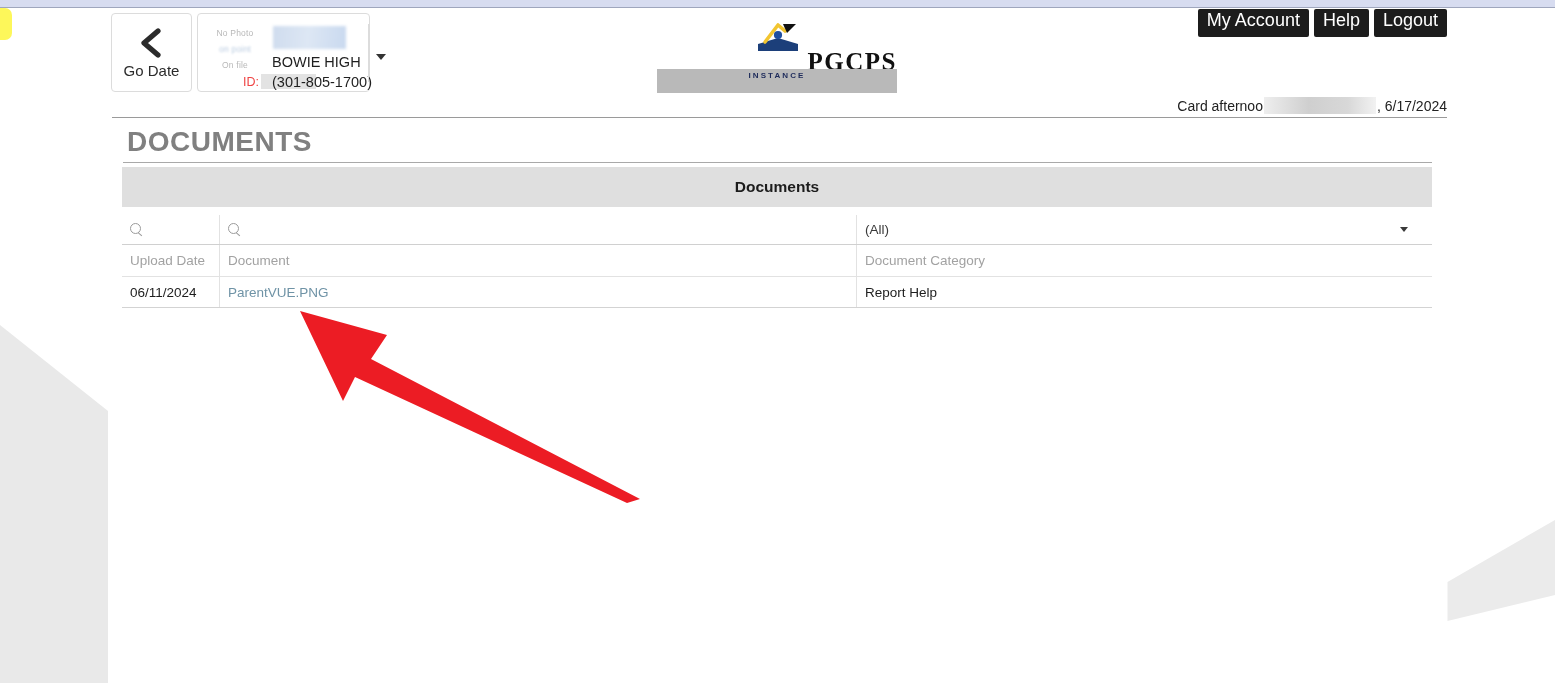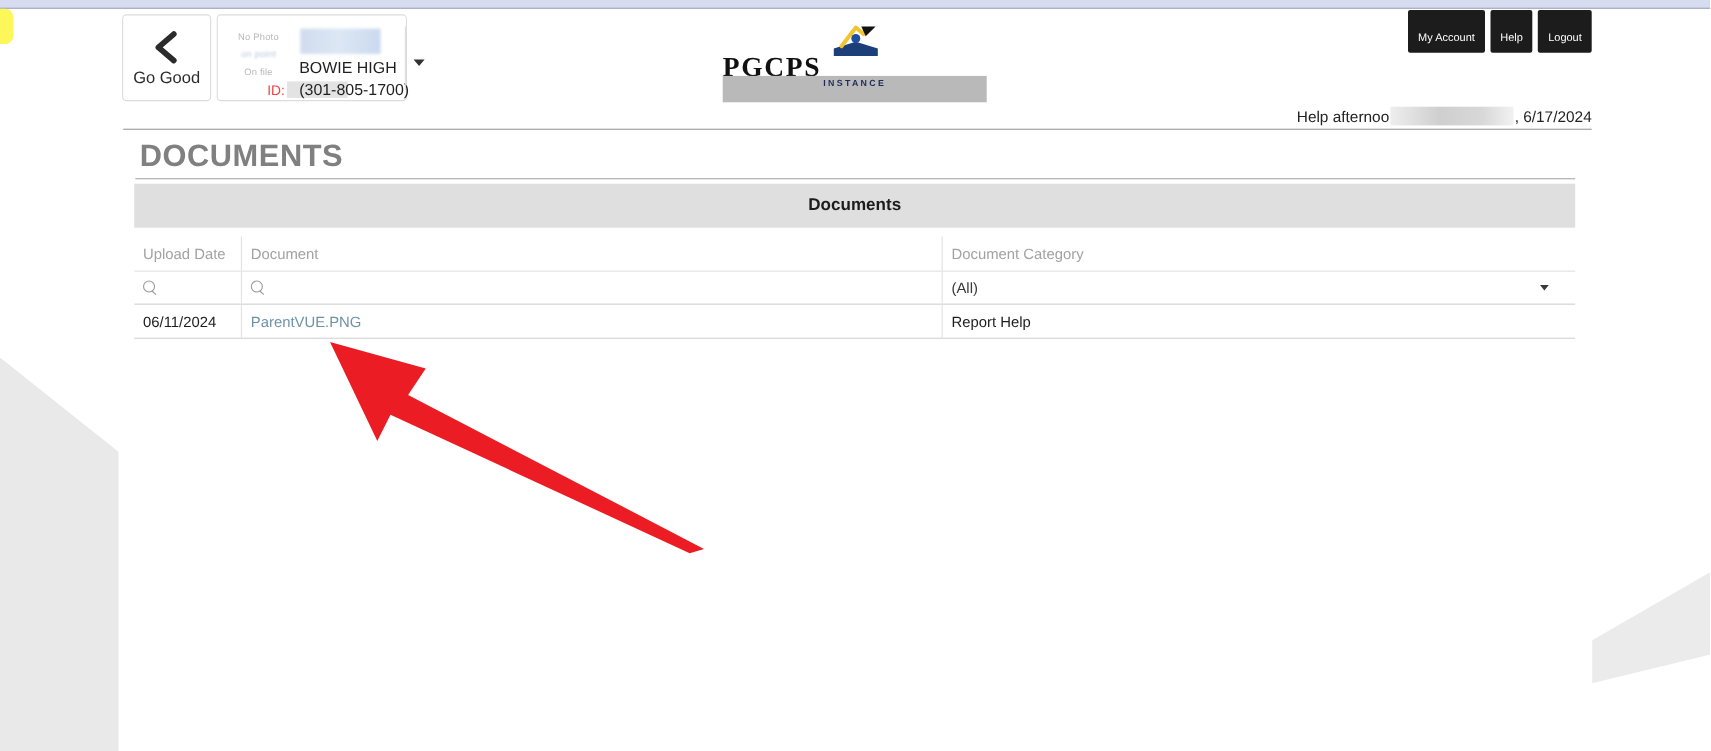--- a/index.html
+++ b/index.html
@@ -53,9 +53,9 @@
   .nav-btn {
     background: #1c1c1c;
     color: #ffffff;
-    font-size: 10px;
+    font-size: 18px;
     line-height: 1;
-    padding: 21px 9px 8px 9px;
+    padding: 2px 9px 8px 9px;
     border: none;
     border-radius: 2px;
     cursor: pointer;

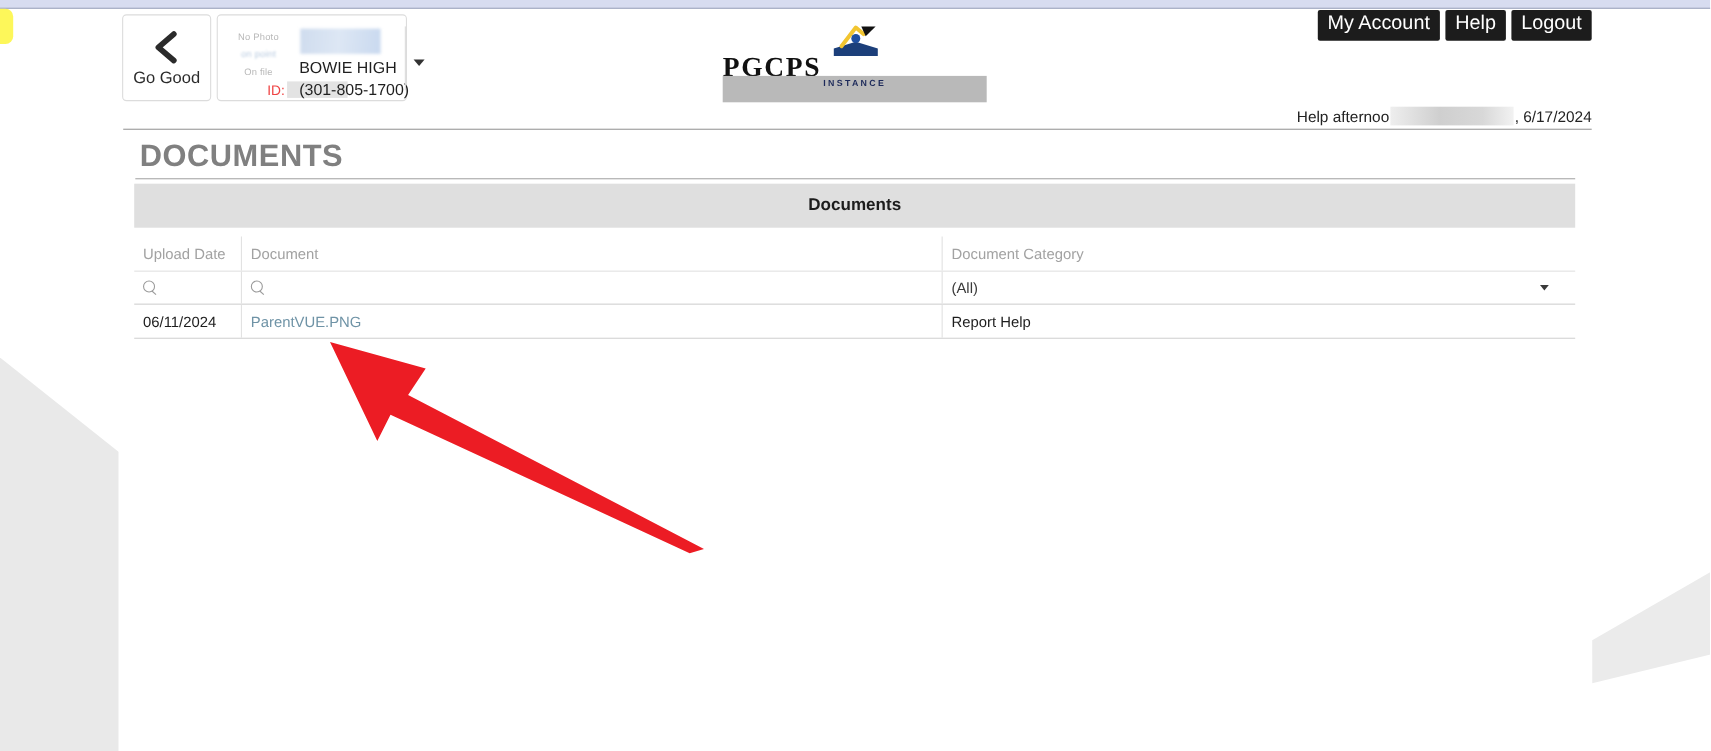--- a/index.html
+++ b/index.html
@@ -324,7 +324,7 @@
     <svg class="chev" viewBox="0 0 30 34">
       <polyline points="21,5 7,17 21,29" fill="none" stroke="#2b2b2b" stroke-width="5.2" stroke-linecap="round" stroke-linejoin="round"></polyline>
     </svg>
-    <span class="gb-label">Go Good</span>
+    <span class="gb-label">Go Date</span>
   </div>
 
   <div class="student-card">

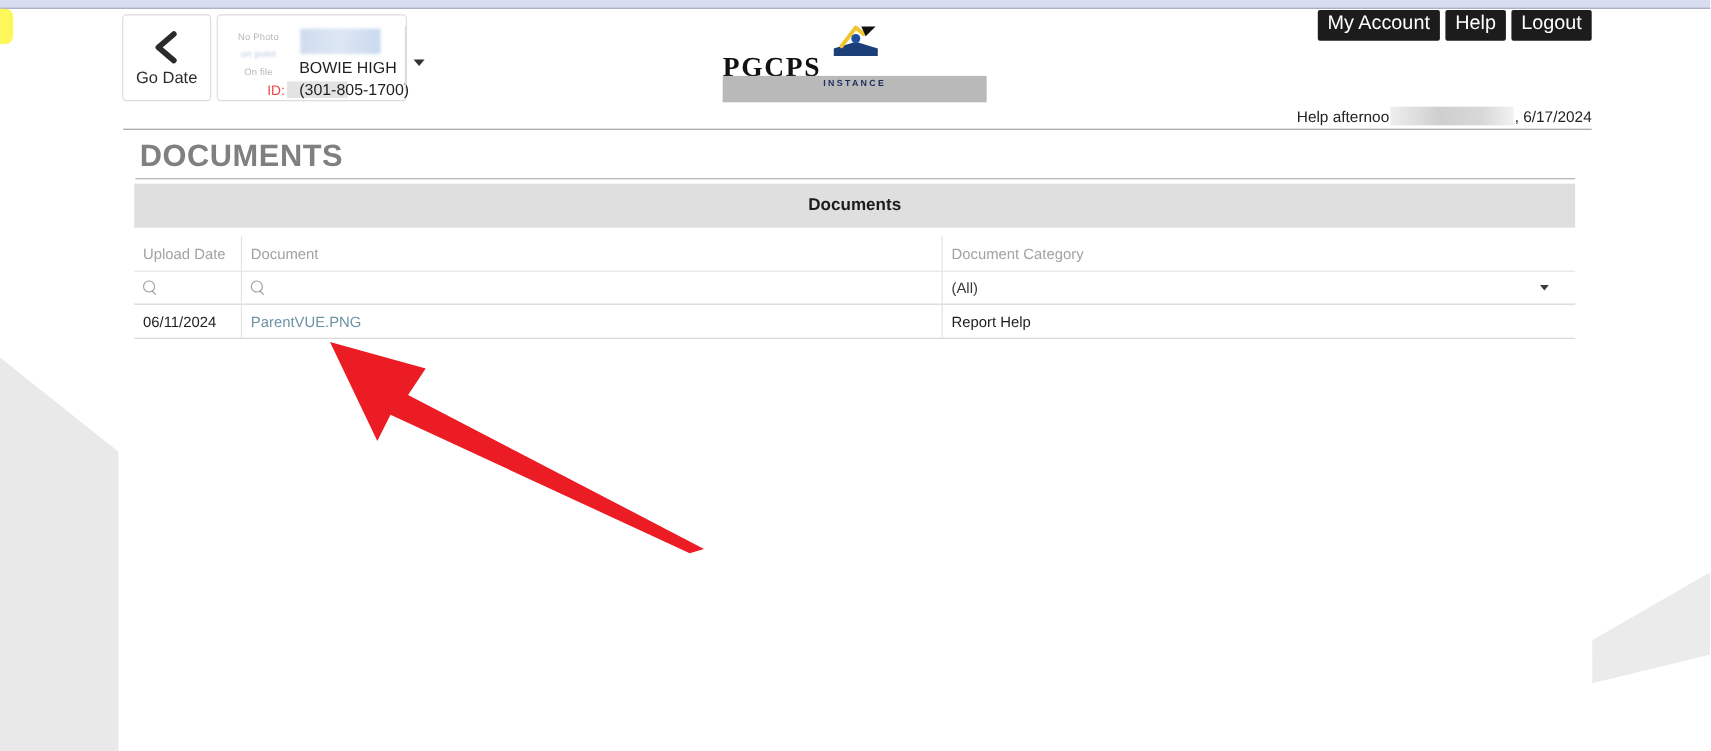--- a/index.html
+++ b/index.html
@@ -165,7 +165,7 @@
   .logo-text {
     position: absolute; left: 0; top: 28px;
     width: 240px;
-    text-align: left;
+    text-align: right;
     font-family: "Liberation Serif", serif;
     font-weight: bold;
     font-size: 25px;

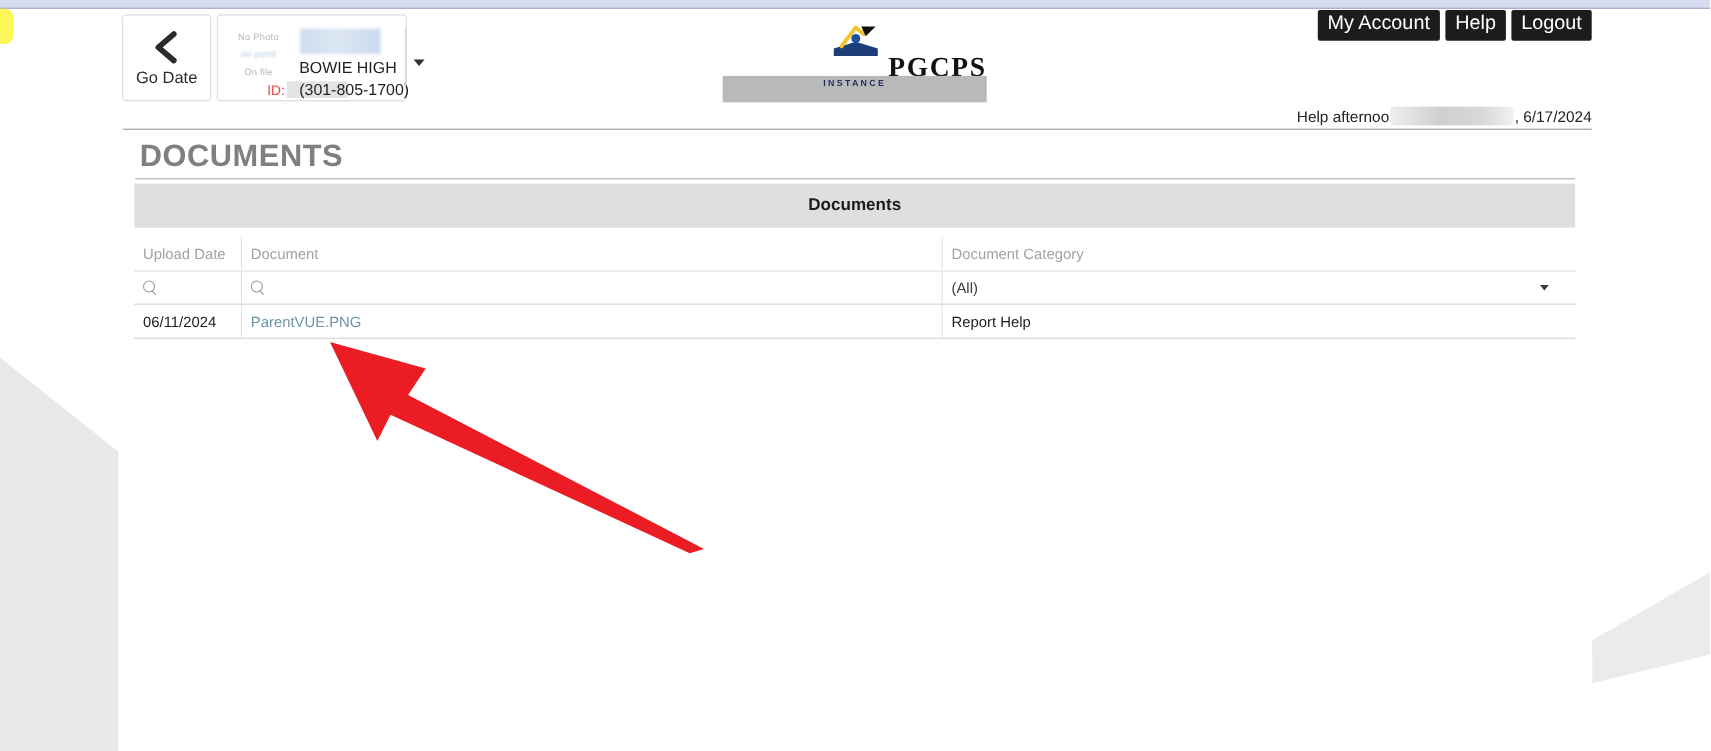--- a/index.html
+++ b/index.html
@@ -357,7 +357,7 @@
   </div>
 
   <div class="greeting">
-    <span>Help afternoo</span>
+    <span>Card afternoo</span>
     <span class="greet-redact"></span>
     <span>, 6/17/2024</span>
   </div>

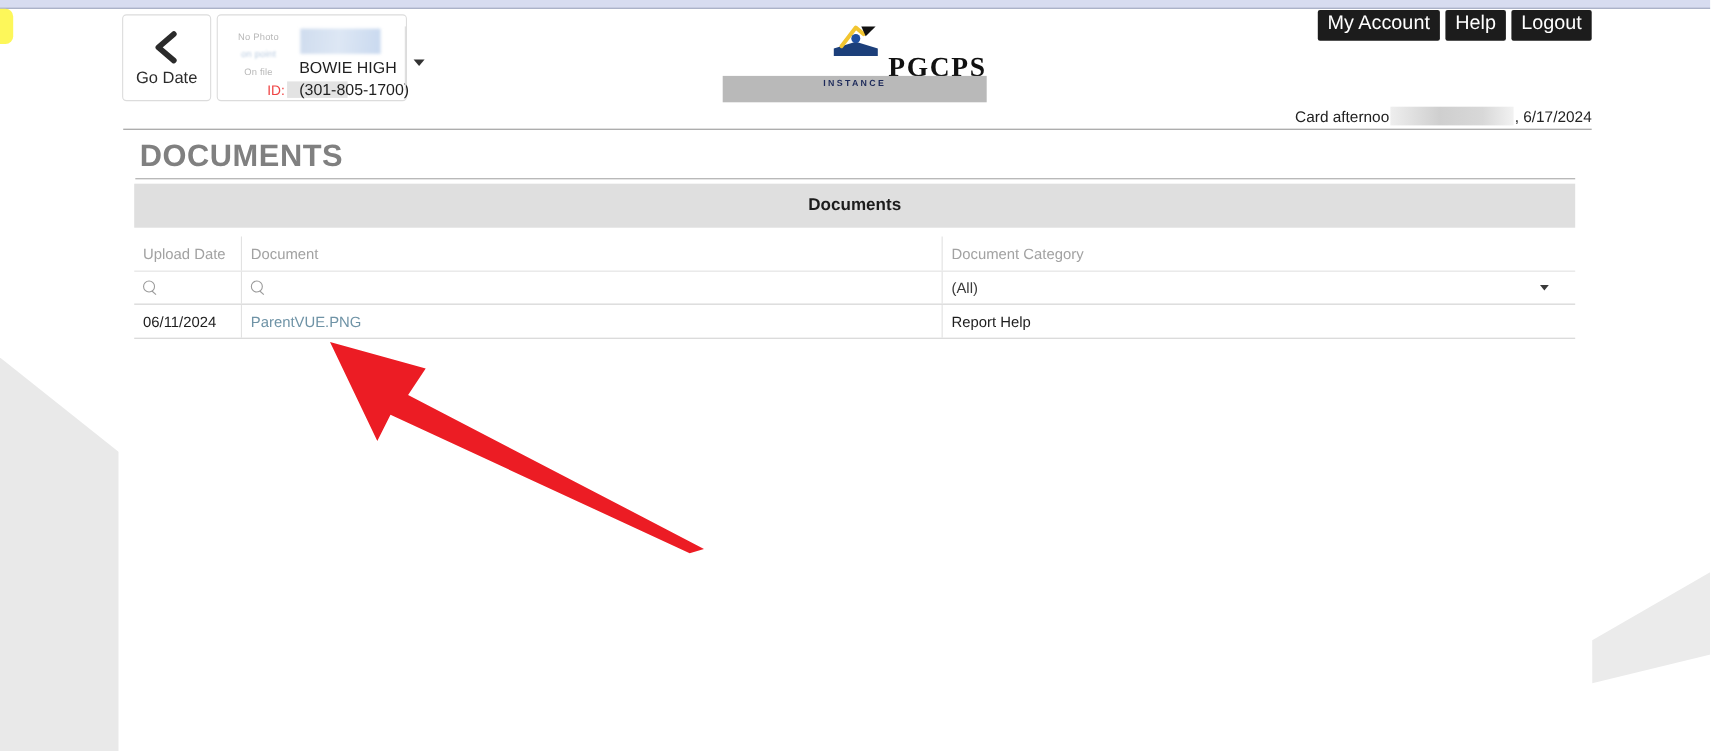--- a/index.html
+++ b/index.html
@@ -372,12 +372,6 @@
 
   <div class="grid">
 
-    <div class="grid-row g-head">
-      <div class="cell c-date">Upload Date</div>
-      <div class="cell c-doc">Document</div>
-      <div class="cell c-cat">Document Category</div>
-    </div>
-
     <div class="grid-row g-filter">
       <div class="cell c-date">
         <span class="search-ico"></span>
@@ -393,6 +387,12 @@
       </div>
     </div>
 
+    <div class="grid-row g-head">
+      <div class="cell c-date">Upload Date</div>
+      <div class="cell c-doc">Document</div>
+      <div class="cell c-cat">Document Category</div>
+    </div>
+
     <div class="grid-row g-data">
       <div class="cell c-date">06/11/2024</div>
       <div class="cell c-doc">

